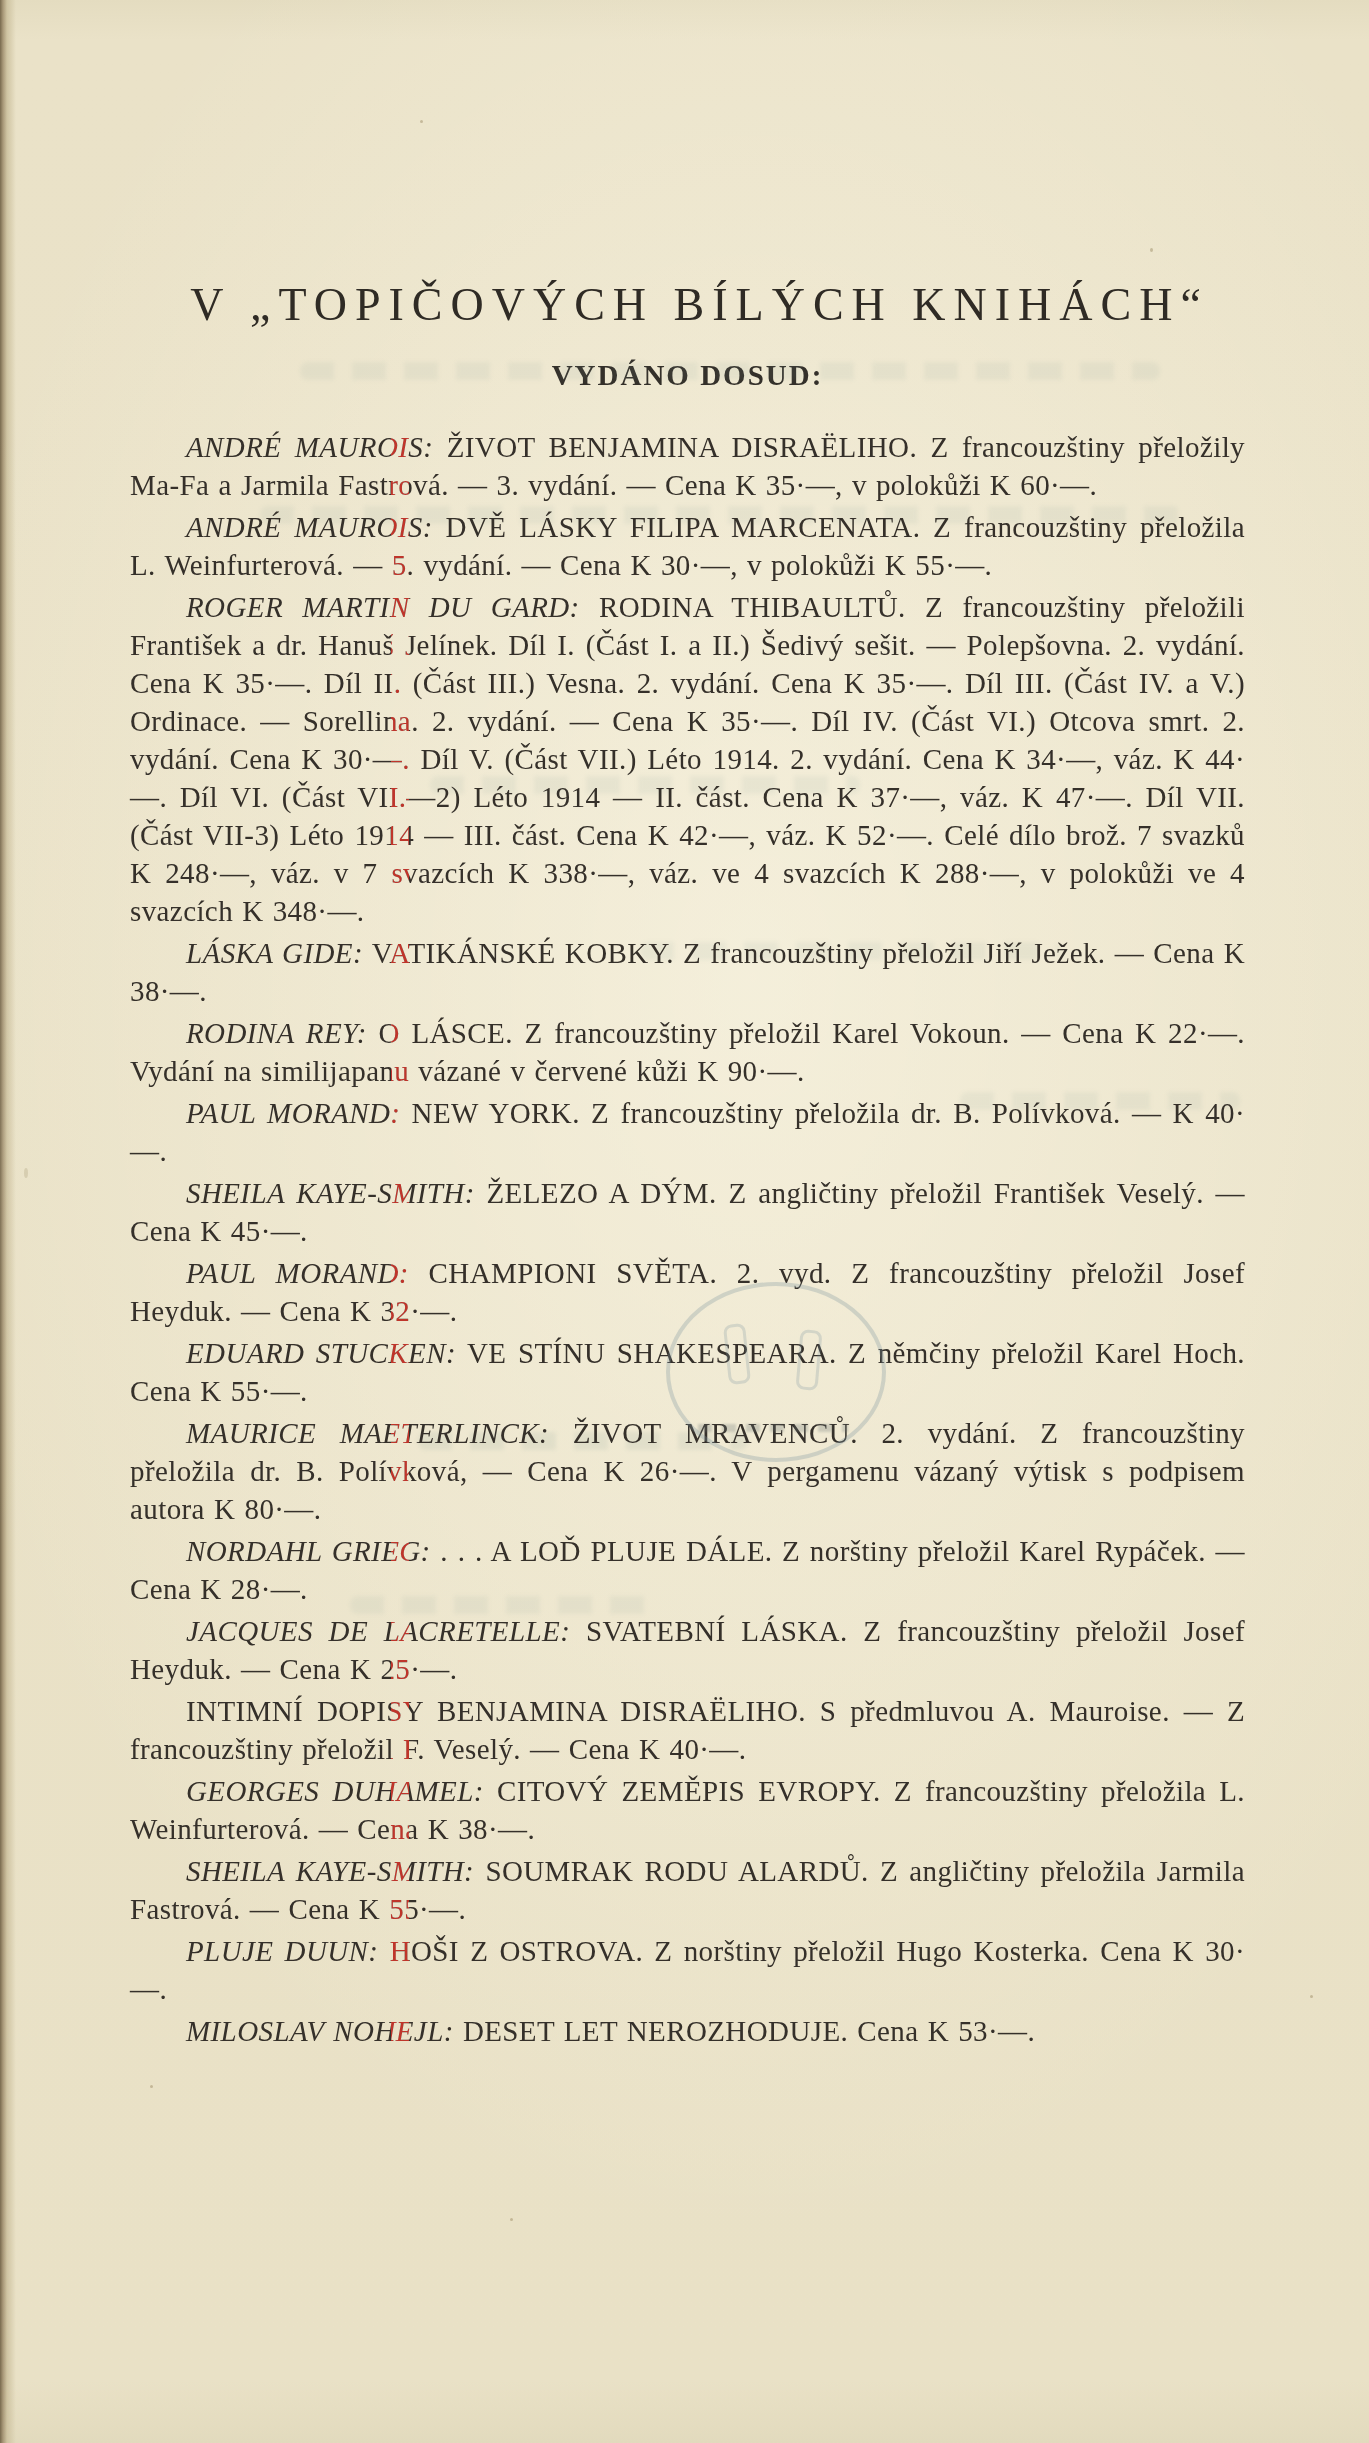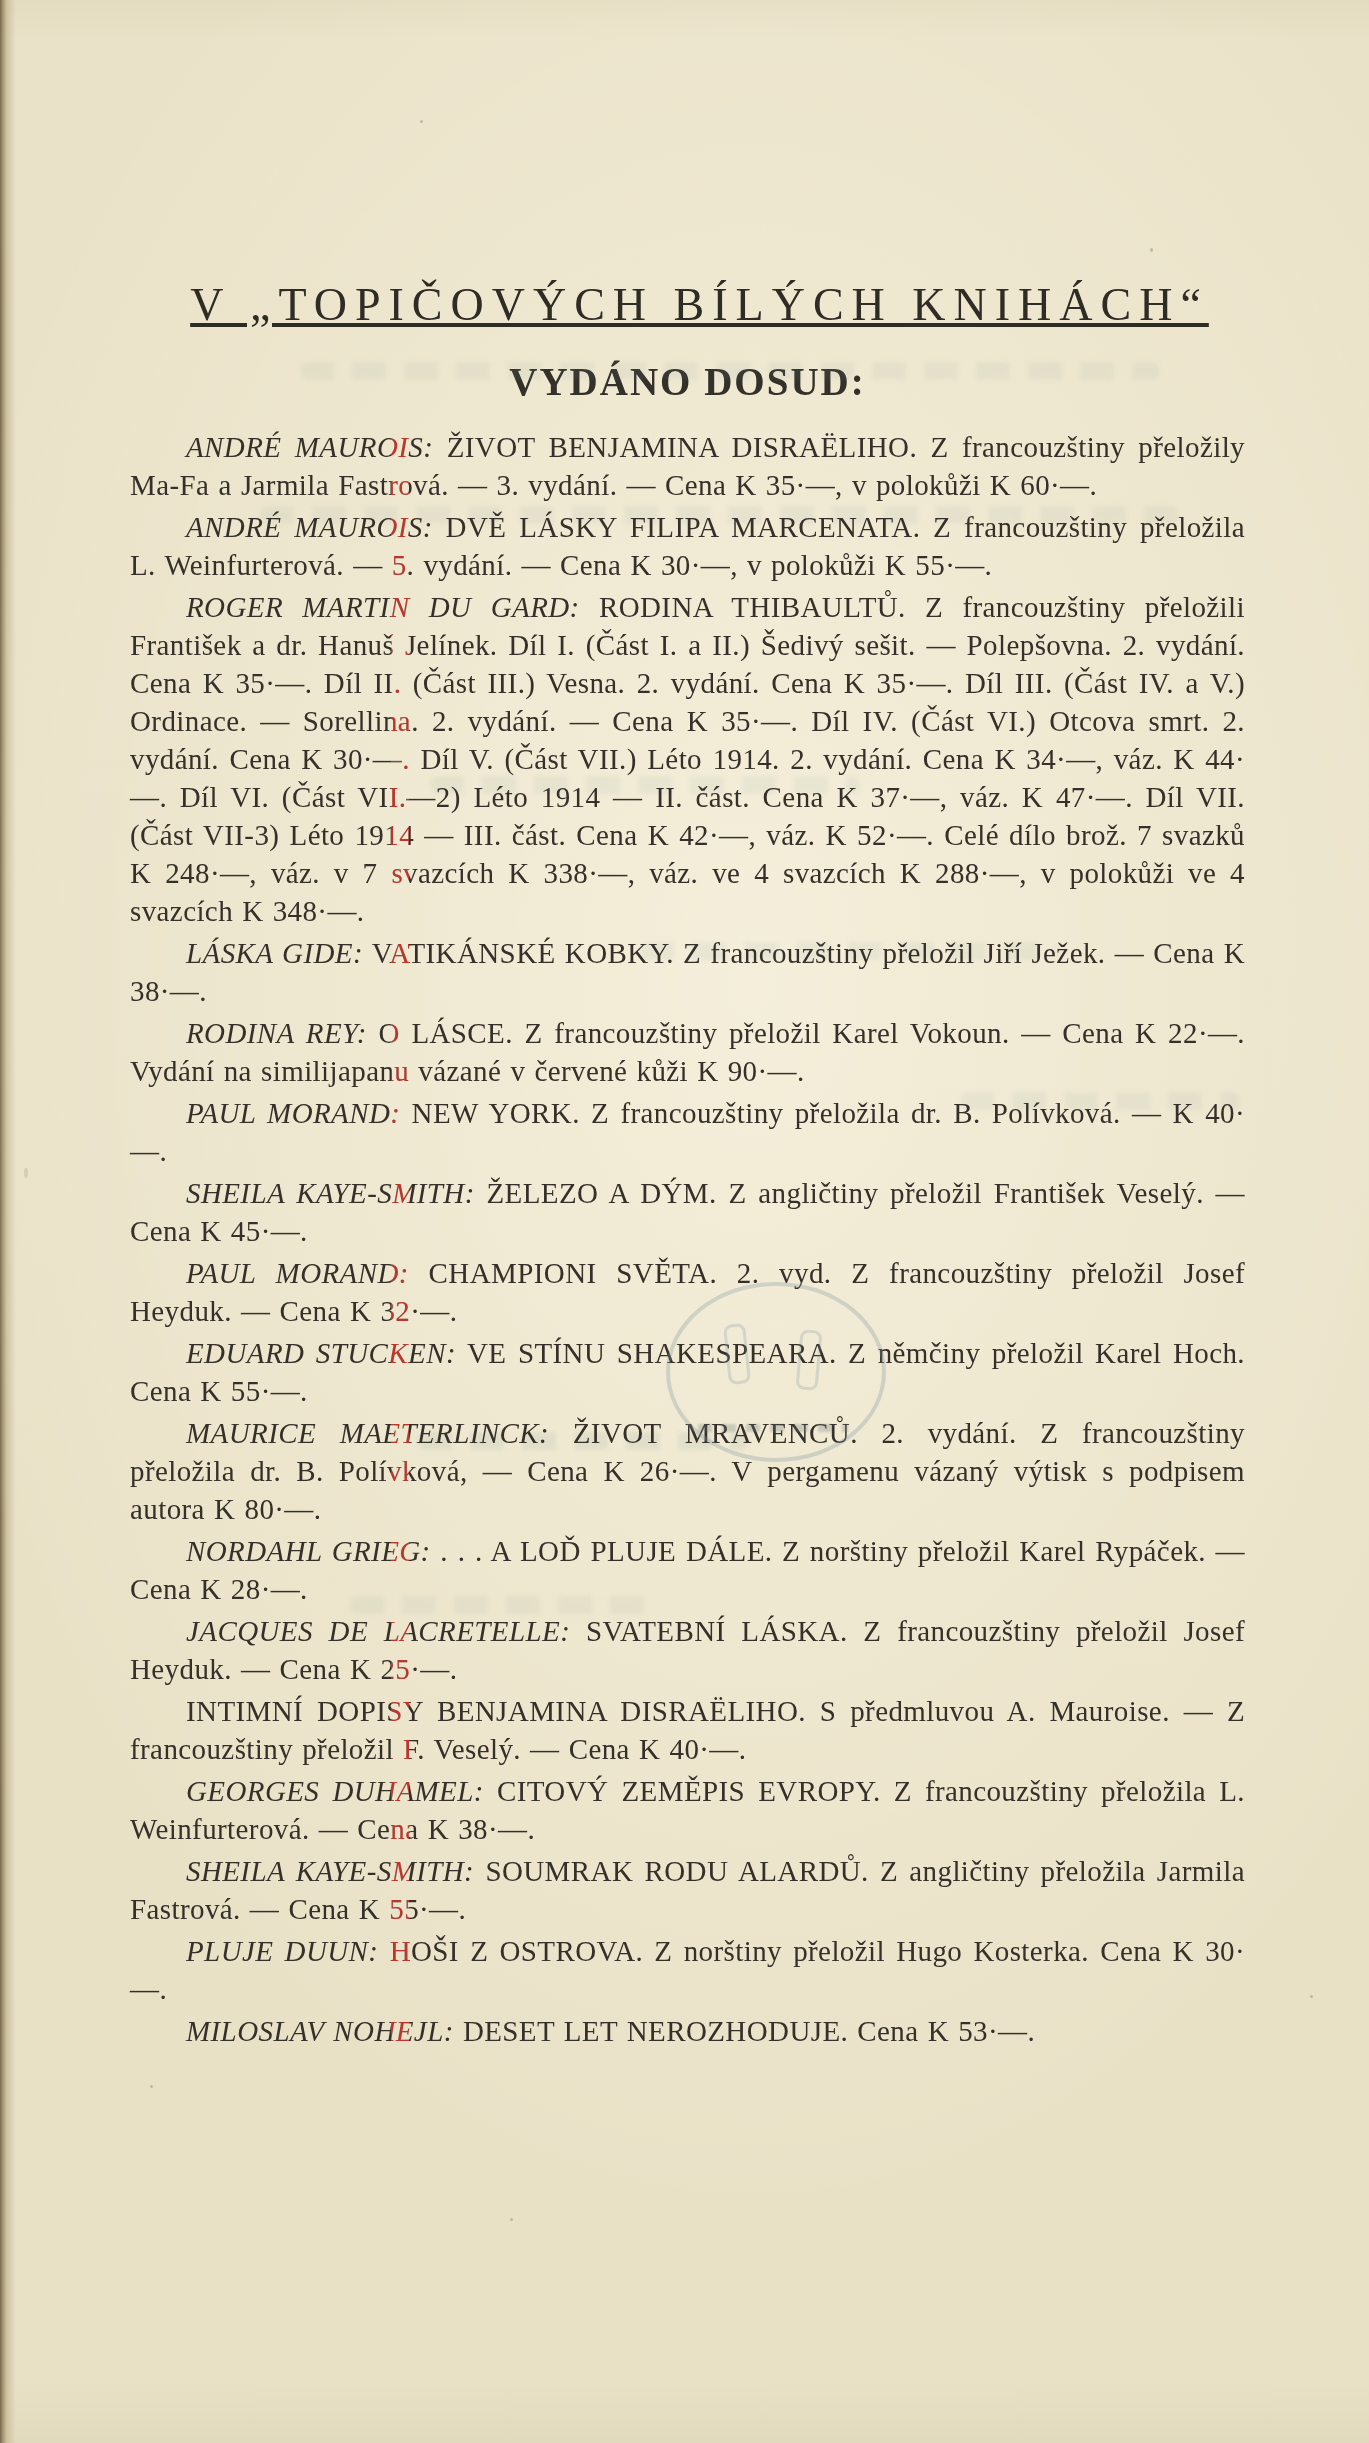--- a/index.html
+++ b/index.html
@@ -26,7 +26,6 @@
     letter-spacing: 8px;
     color: #2f2b25;
     white-space: nowrap;
-    text-decoration: underline;
   }
   .subtitle {
     margin: 28px 124px 0 130px;

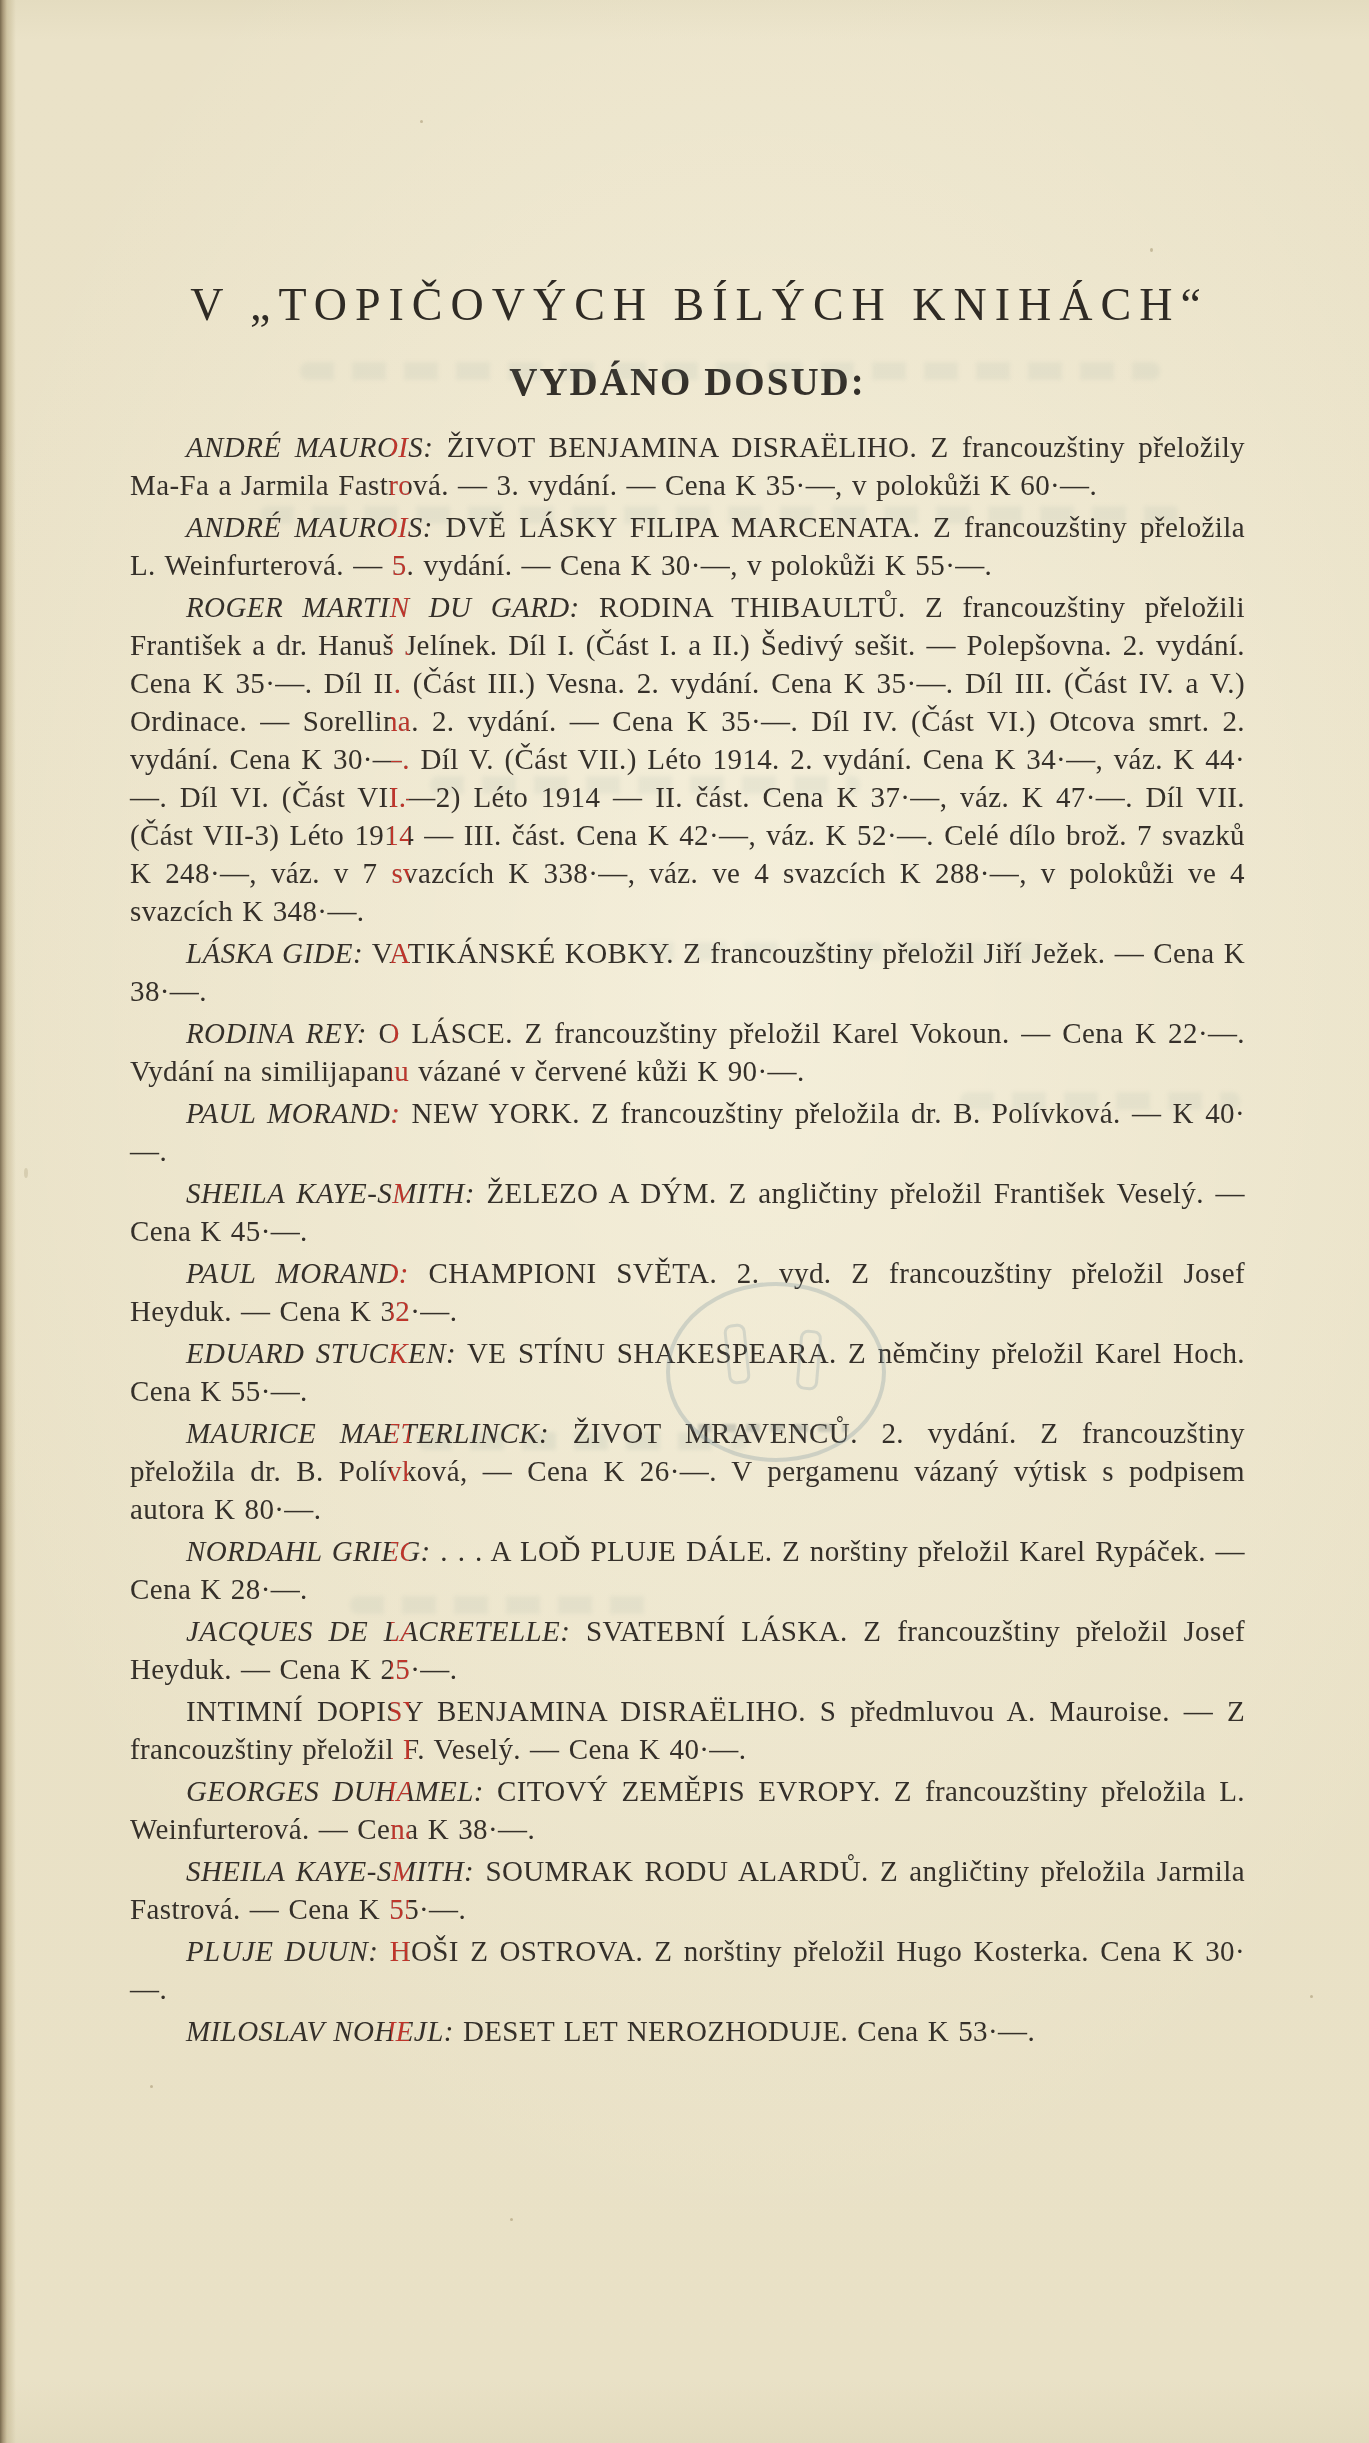--- a/index.html
+++ b/index.html
@@ -30,7 +30,7 @@
   .subtitle {
     margin: 28px 124px 0 130px;
     text-align: center;
-    font-size: 39px;
+    font-size: 29px;
     font-weight: bold;
     letter-spacing: 2px;
     color: #34302a;

